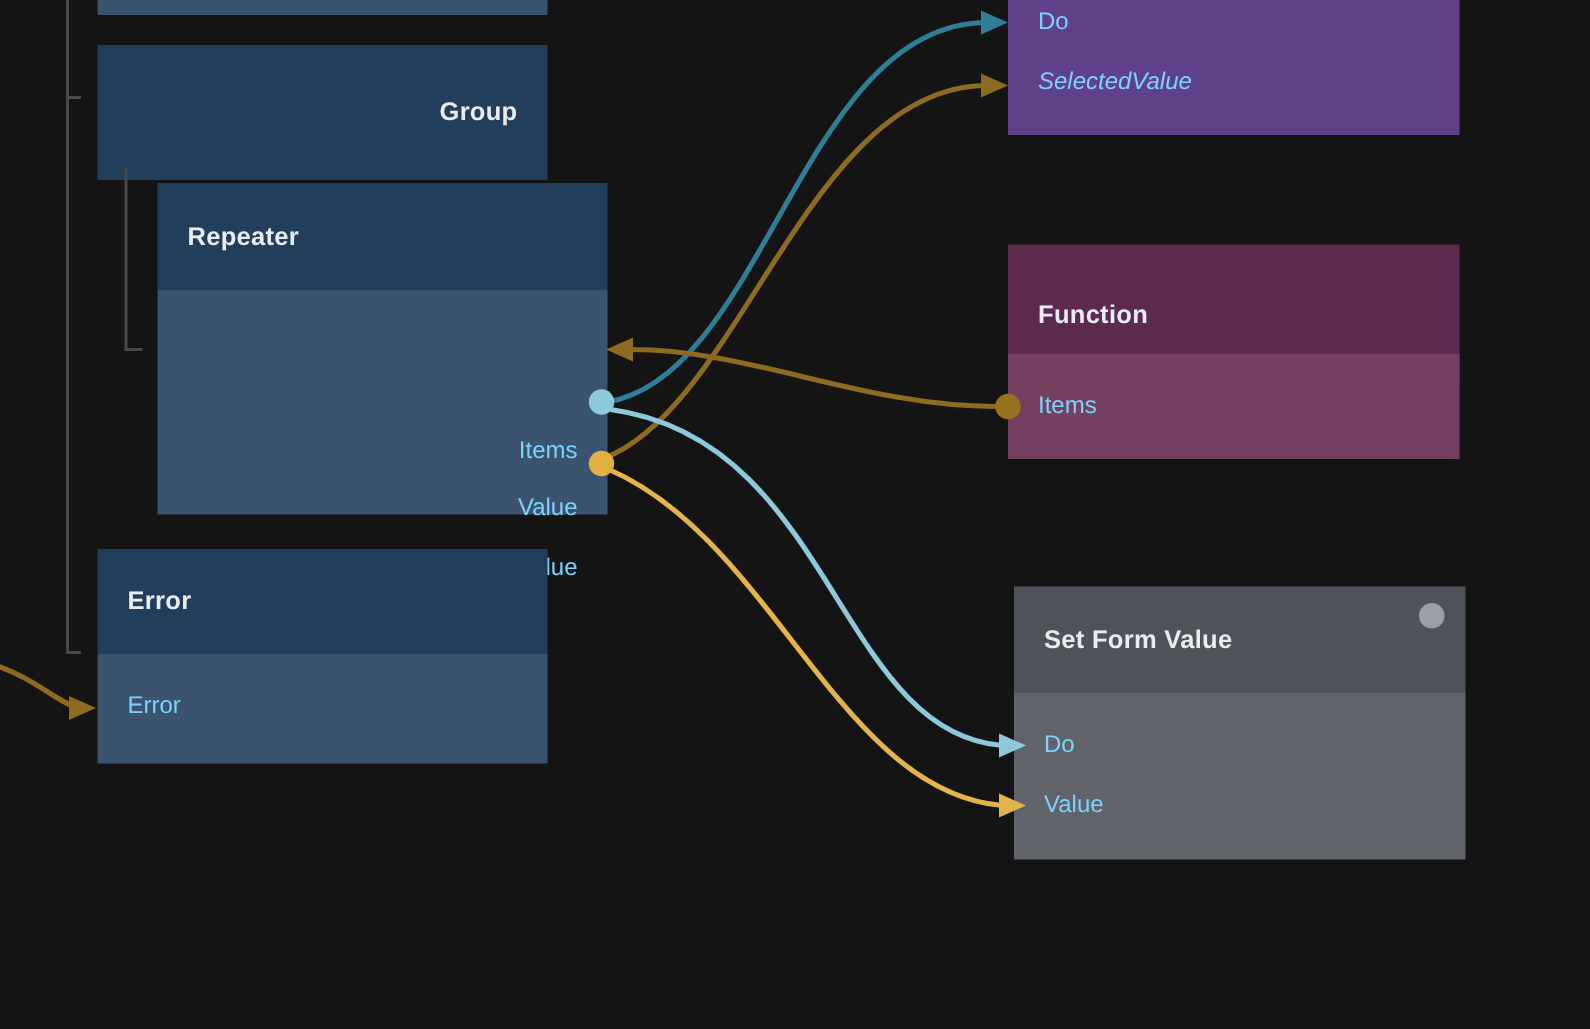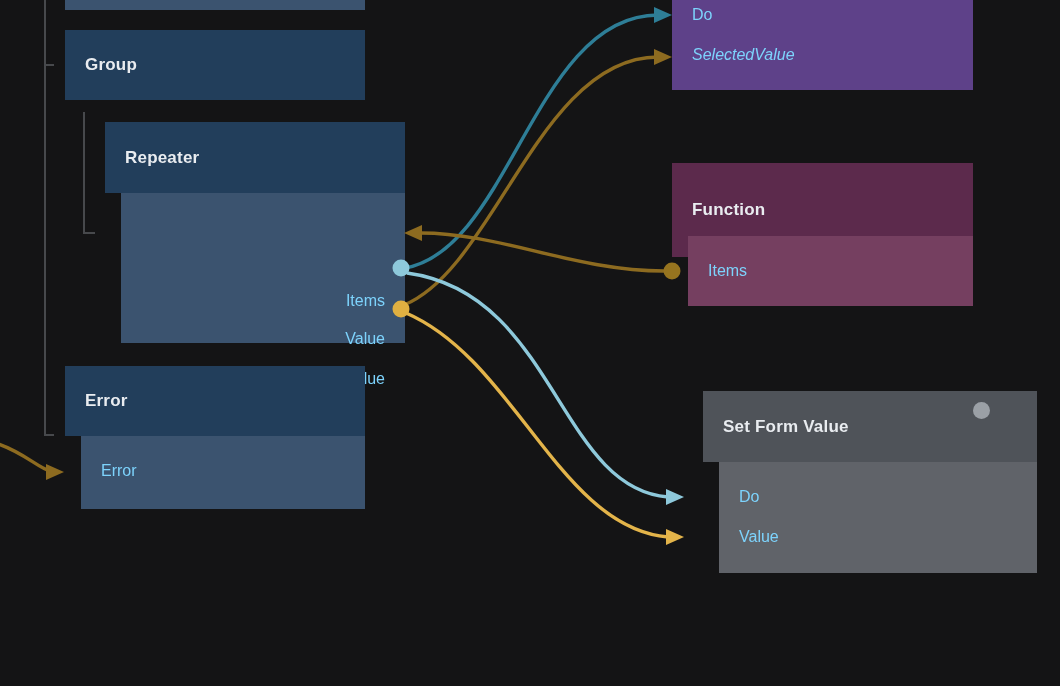--- a/index.html
+++ b/index.html
@@ -49,7 +49,7 @@
   <div class="node blue-body" style="left:65px; top:0; width:300px; height:10px;"></div>
 
   <div class="node" style="left:65px; top:30px; width:300px; height:70px;">
-    <div class="node-header blue-header" style="height:70px;">
+    <div class="node-header blue-header" style="height:90px;justify-content:flex-end;">
       <span>Group</span>
     </div>
   </div>

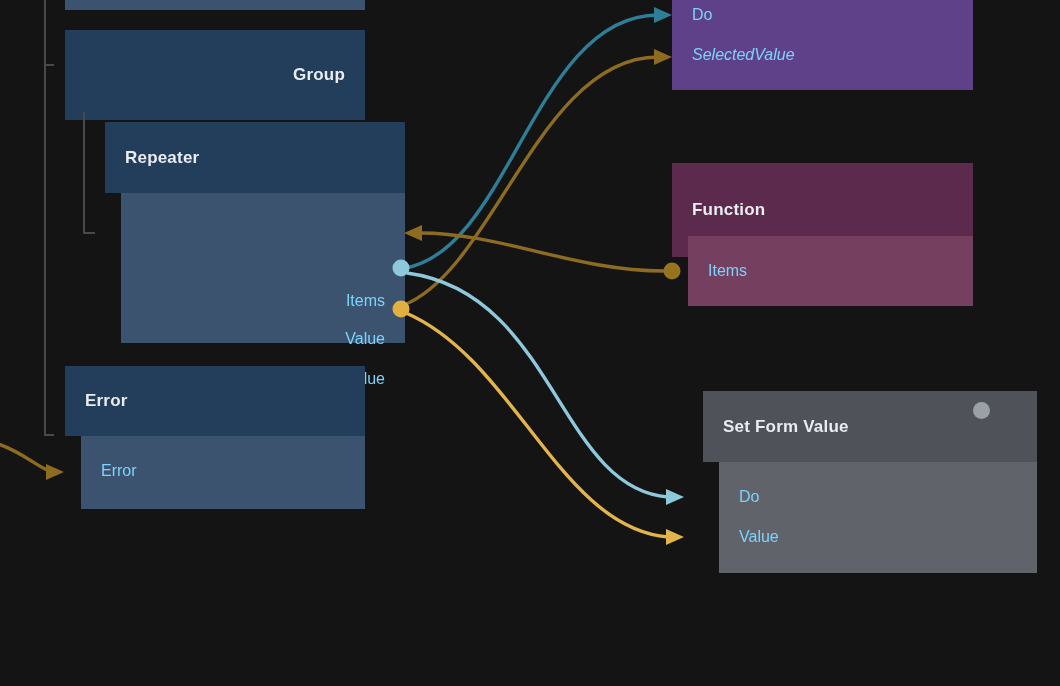--- a/index.html
+++ b/index.html
@@ -14,7 +14,7 @@
     display:flex; align-items:center; padding:0 20px; box-sizing:border-box;
     font-size:17px; font-weight:600; color:#e9ecf0; letter-spacing:0.2px;
   }
-  .node-body { position:absolute; left:16px; right:0; }
+  .node-body { position:absolute; left:0; right:0; }
   .port {
     position:absolute; transform:translateY(-50%);
     font-size:16px; font-weight:400; color:#7dd3fc; white-space:nowrap;

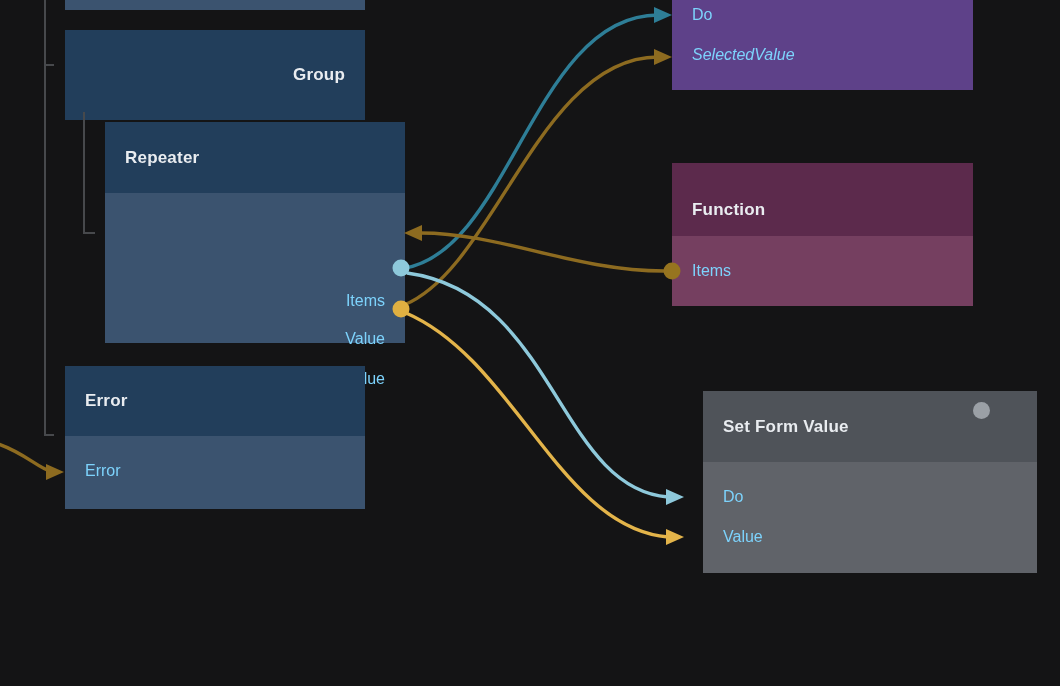--- a/index.html
+++ b/index.html
@@ -88,7 +88,7 @@
     </div>
   </div>
 
-  <div class="node" style="left:676px; top:391px; width:334px; height:182px;margin-left:27px;">
+  <div class="node" style="left:676px; top:391px; width:301px; height:182px;">
     <div class="node-header gray-header" style="height:71px;">
       <span>Set Form Value</span>
       <span class="status-dot"></span>

